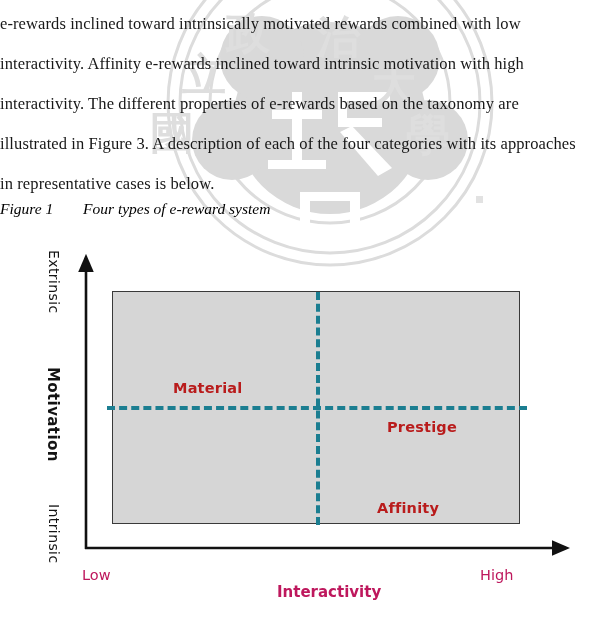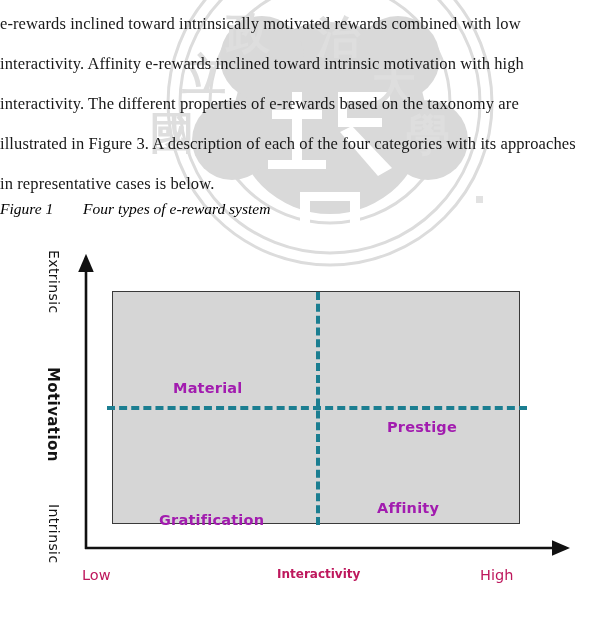--- a/index.html
+++ b/index.html
@@ -108,7 +108,7 @@
     font-family: "DejaVu Sans", sans-serif;
     font-weight: bold;
     font-size: 14.5px;
-    color: #a21caf;
+    color: #b91c1c;
     white-space: nowrap;
     letter-spacing: 0.2px;
   }

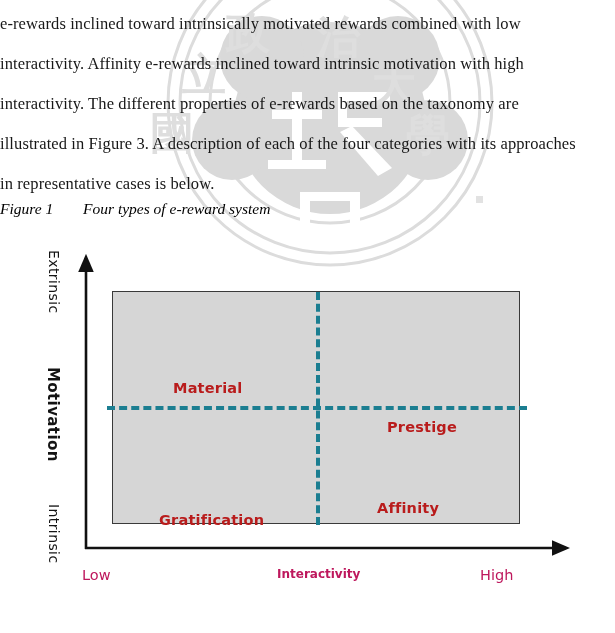--- a/index.html
+++ b/index.html
@@ -249,7 +249,6 @@
 
     <div class="quad-label" id="quad-material">Material</div>
     <div class="quad-label" id="quad-prestige">Prestige</div>
-    <div class="quad-label" id="quad-gratification">Gratification</div>
     <div class="quad-label" id="quad-affinity">Affinity</div>
   </div>
 

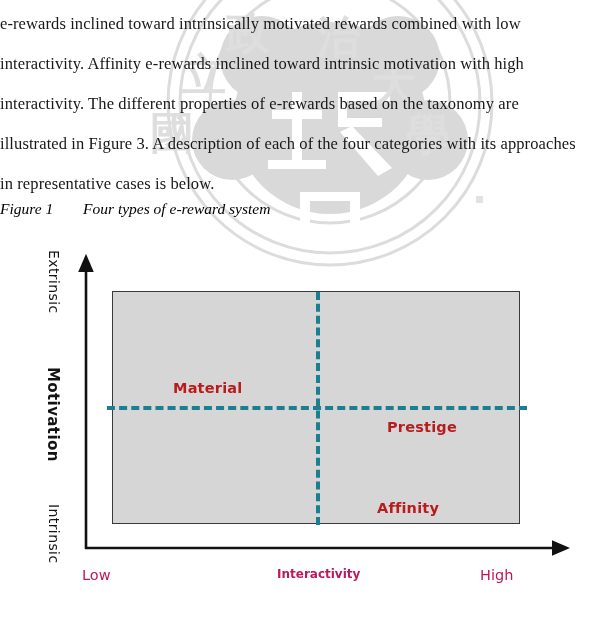--- a/index.html
+++ b/index.html
@@ -159,7 +159,8 @@
   #x-label-interactivity {
     left: 277px;
     font-weight: bold;
-    font-size: 12px;
+    font-size: 15px;
+    margin-top: 16px;
   }
   #x-label-high { left: 480px; }
 </style>

